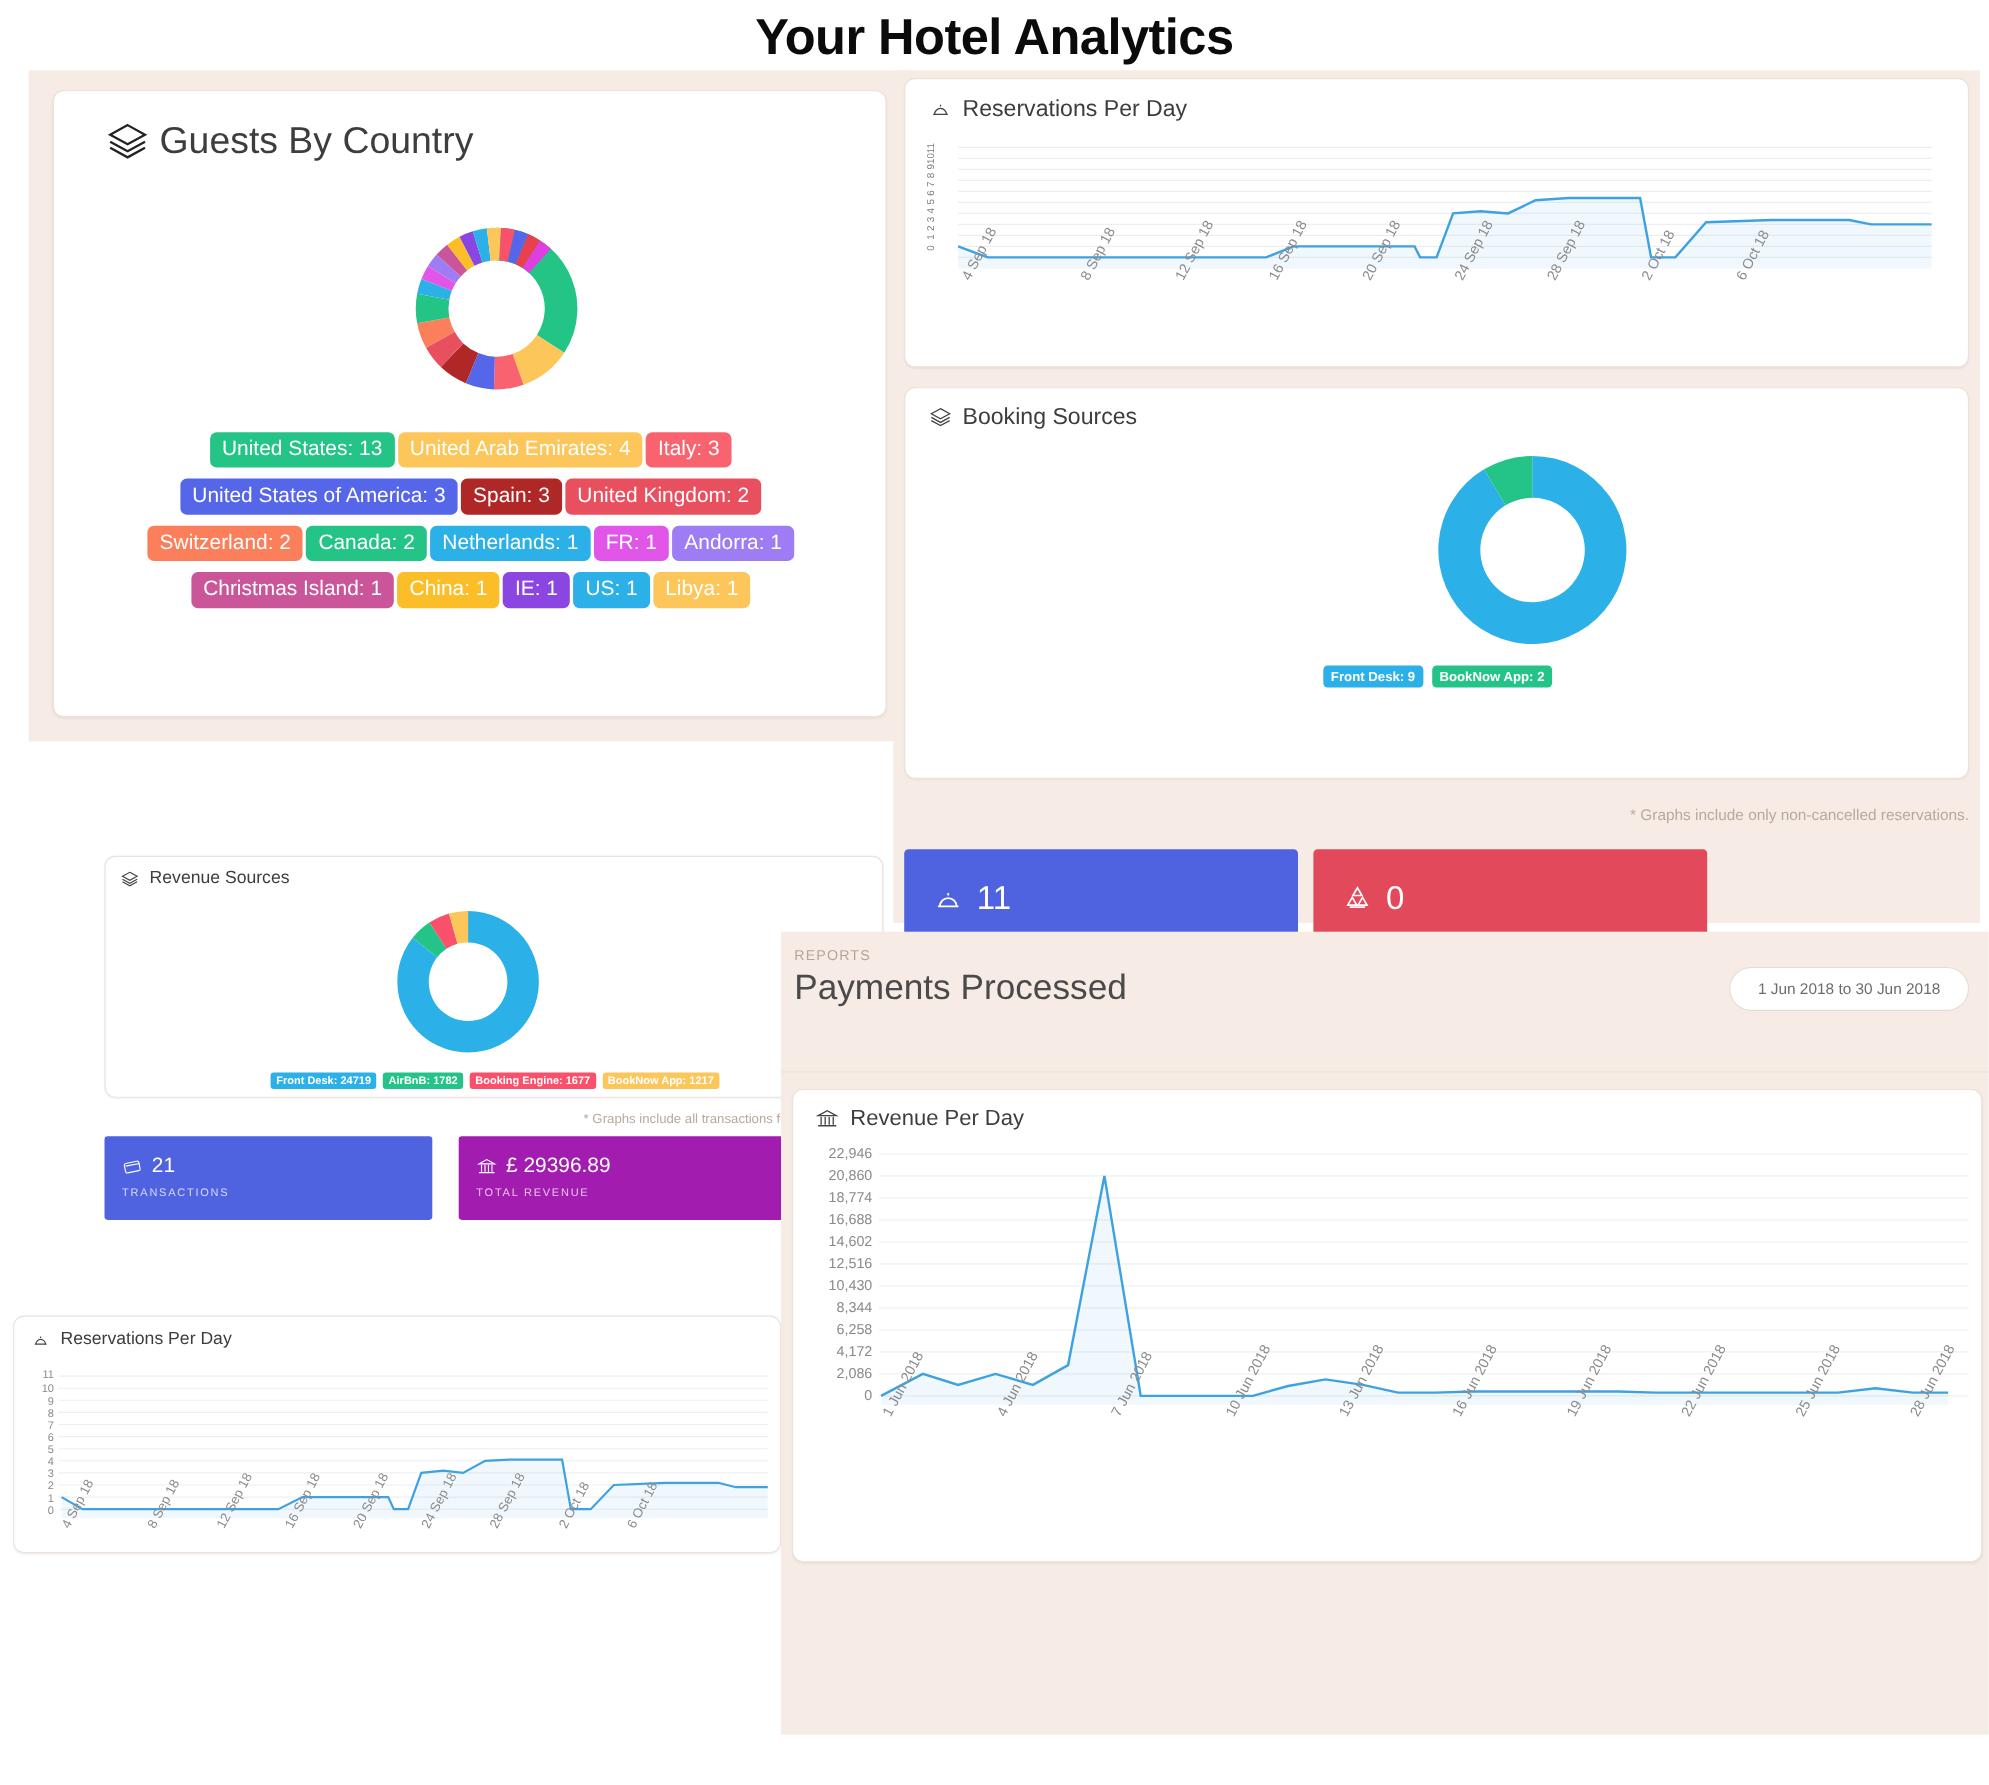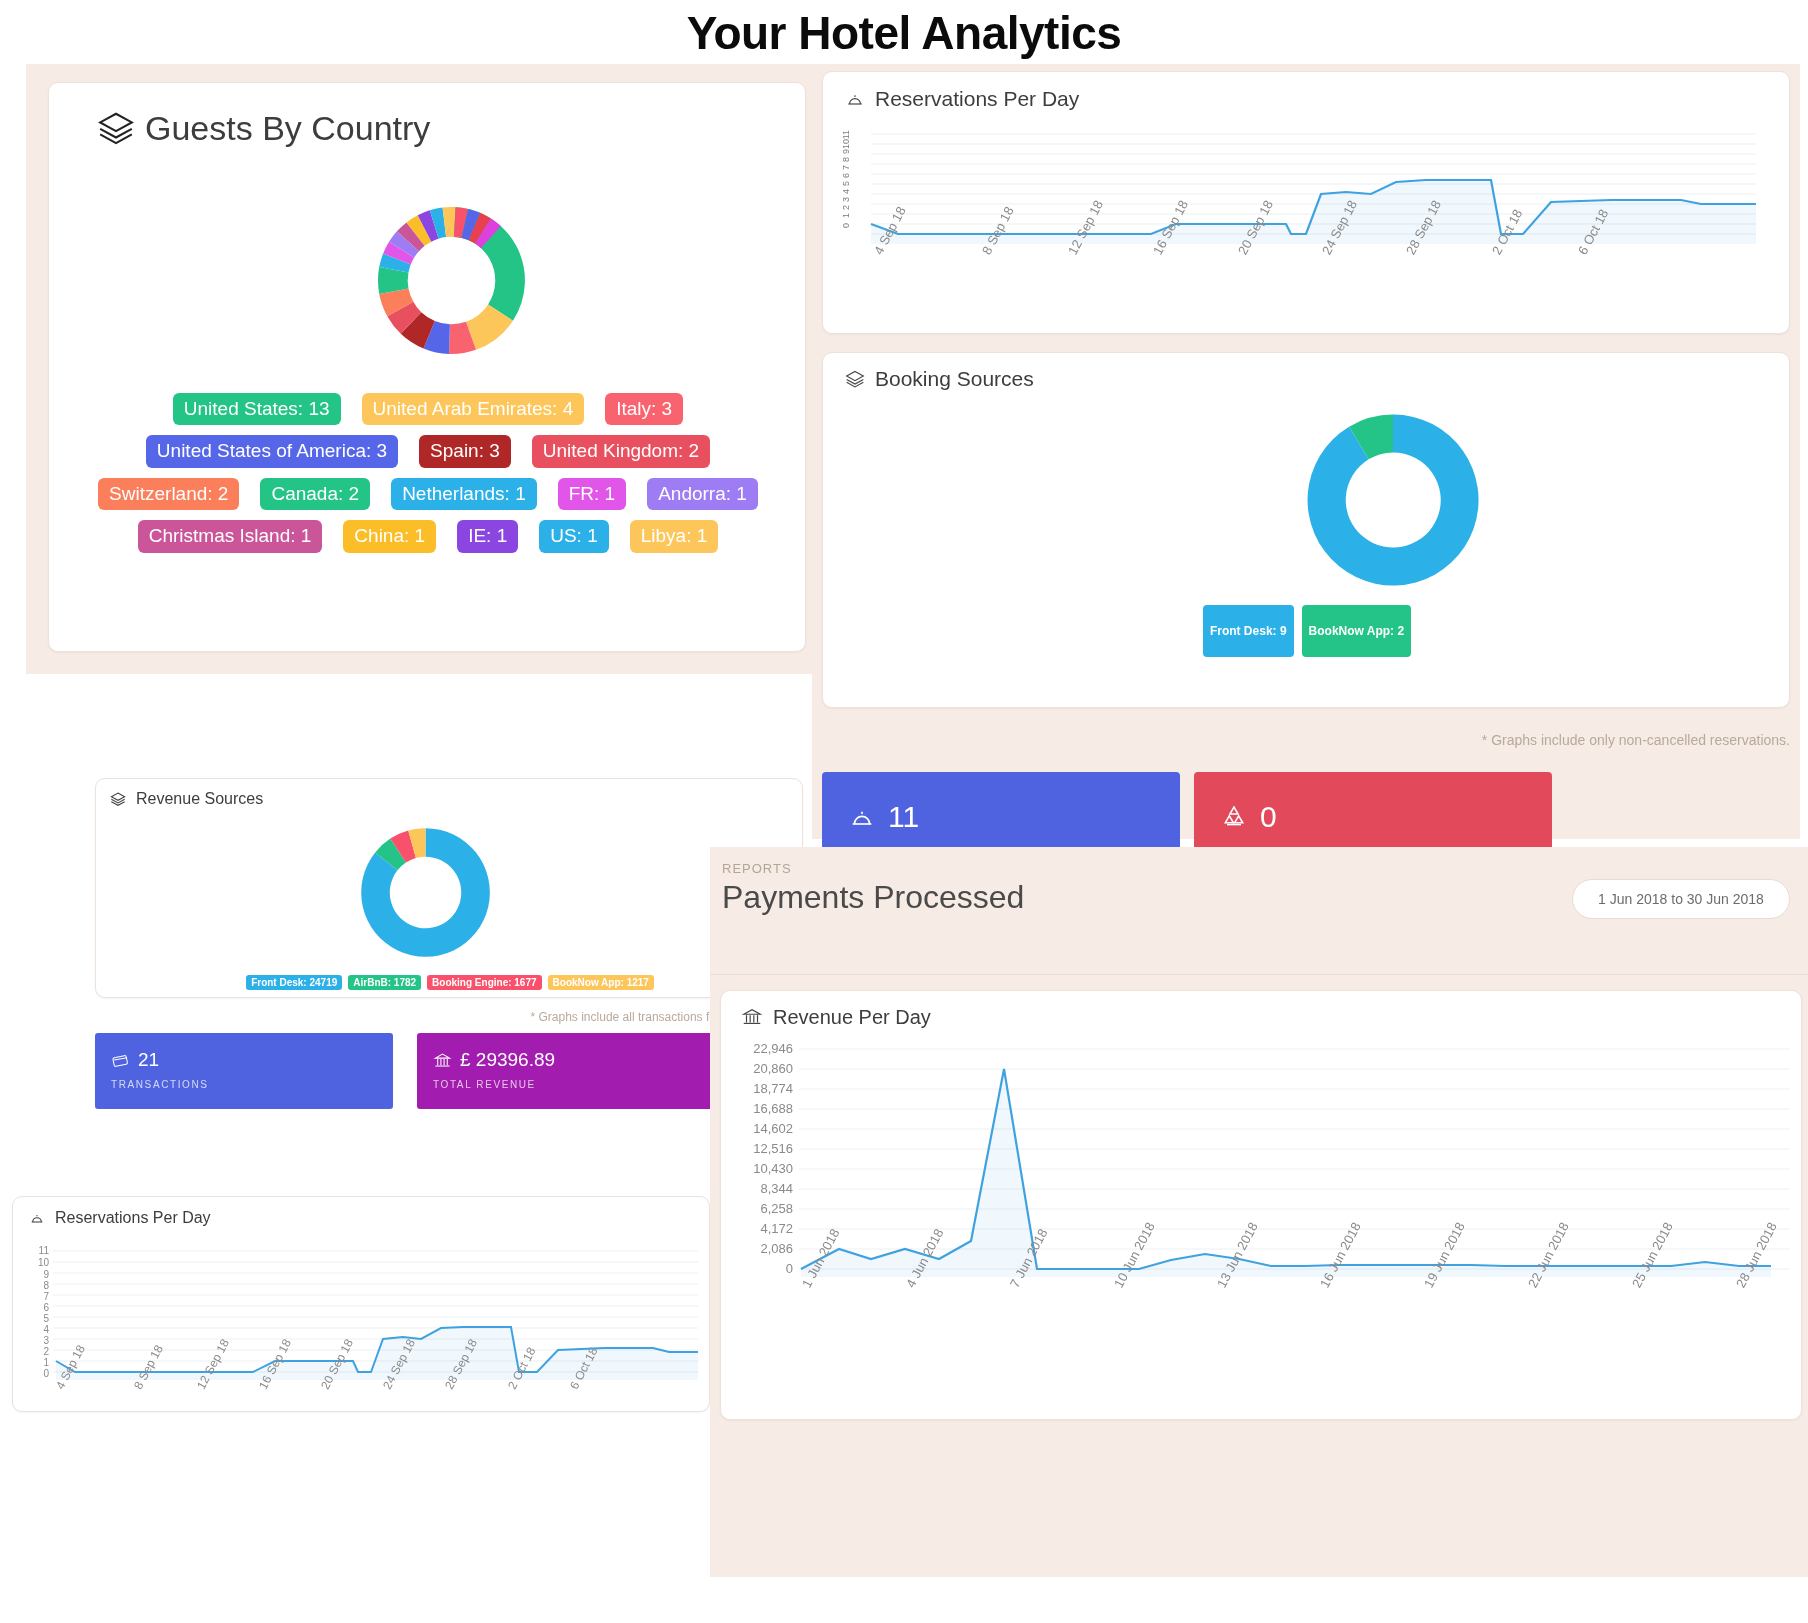--- a/index.html
+++ b/index.html
@@ -41,7 +41,7 @@
 
   .legend{ position:absolute; left:14px; top:310px; width:730px;
            display:flex; flex-direction:column; gap:10px; align-items:center; }
-  .legend-row{ display:flex; gap:21px; justify-content:center; flex-wrap:nowrap;text-align:center; }
+  .legend-row{ display:flex; gap:3px; justify-content:center; flex-wrap:nowrap;text-align:center; }
   .badge{
     color:#fff; border-radius:6px; padding:5px 11px;
     font-size:19px; line-height:1.18; white-space:nowrap;

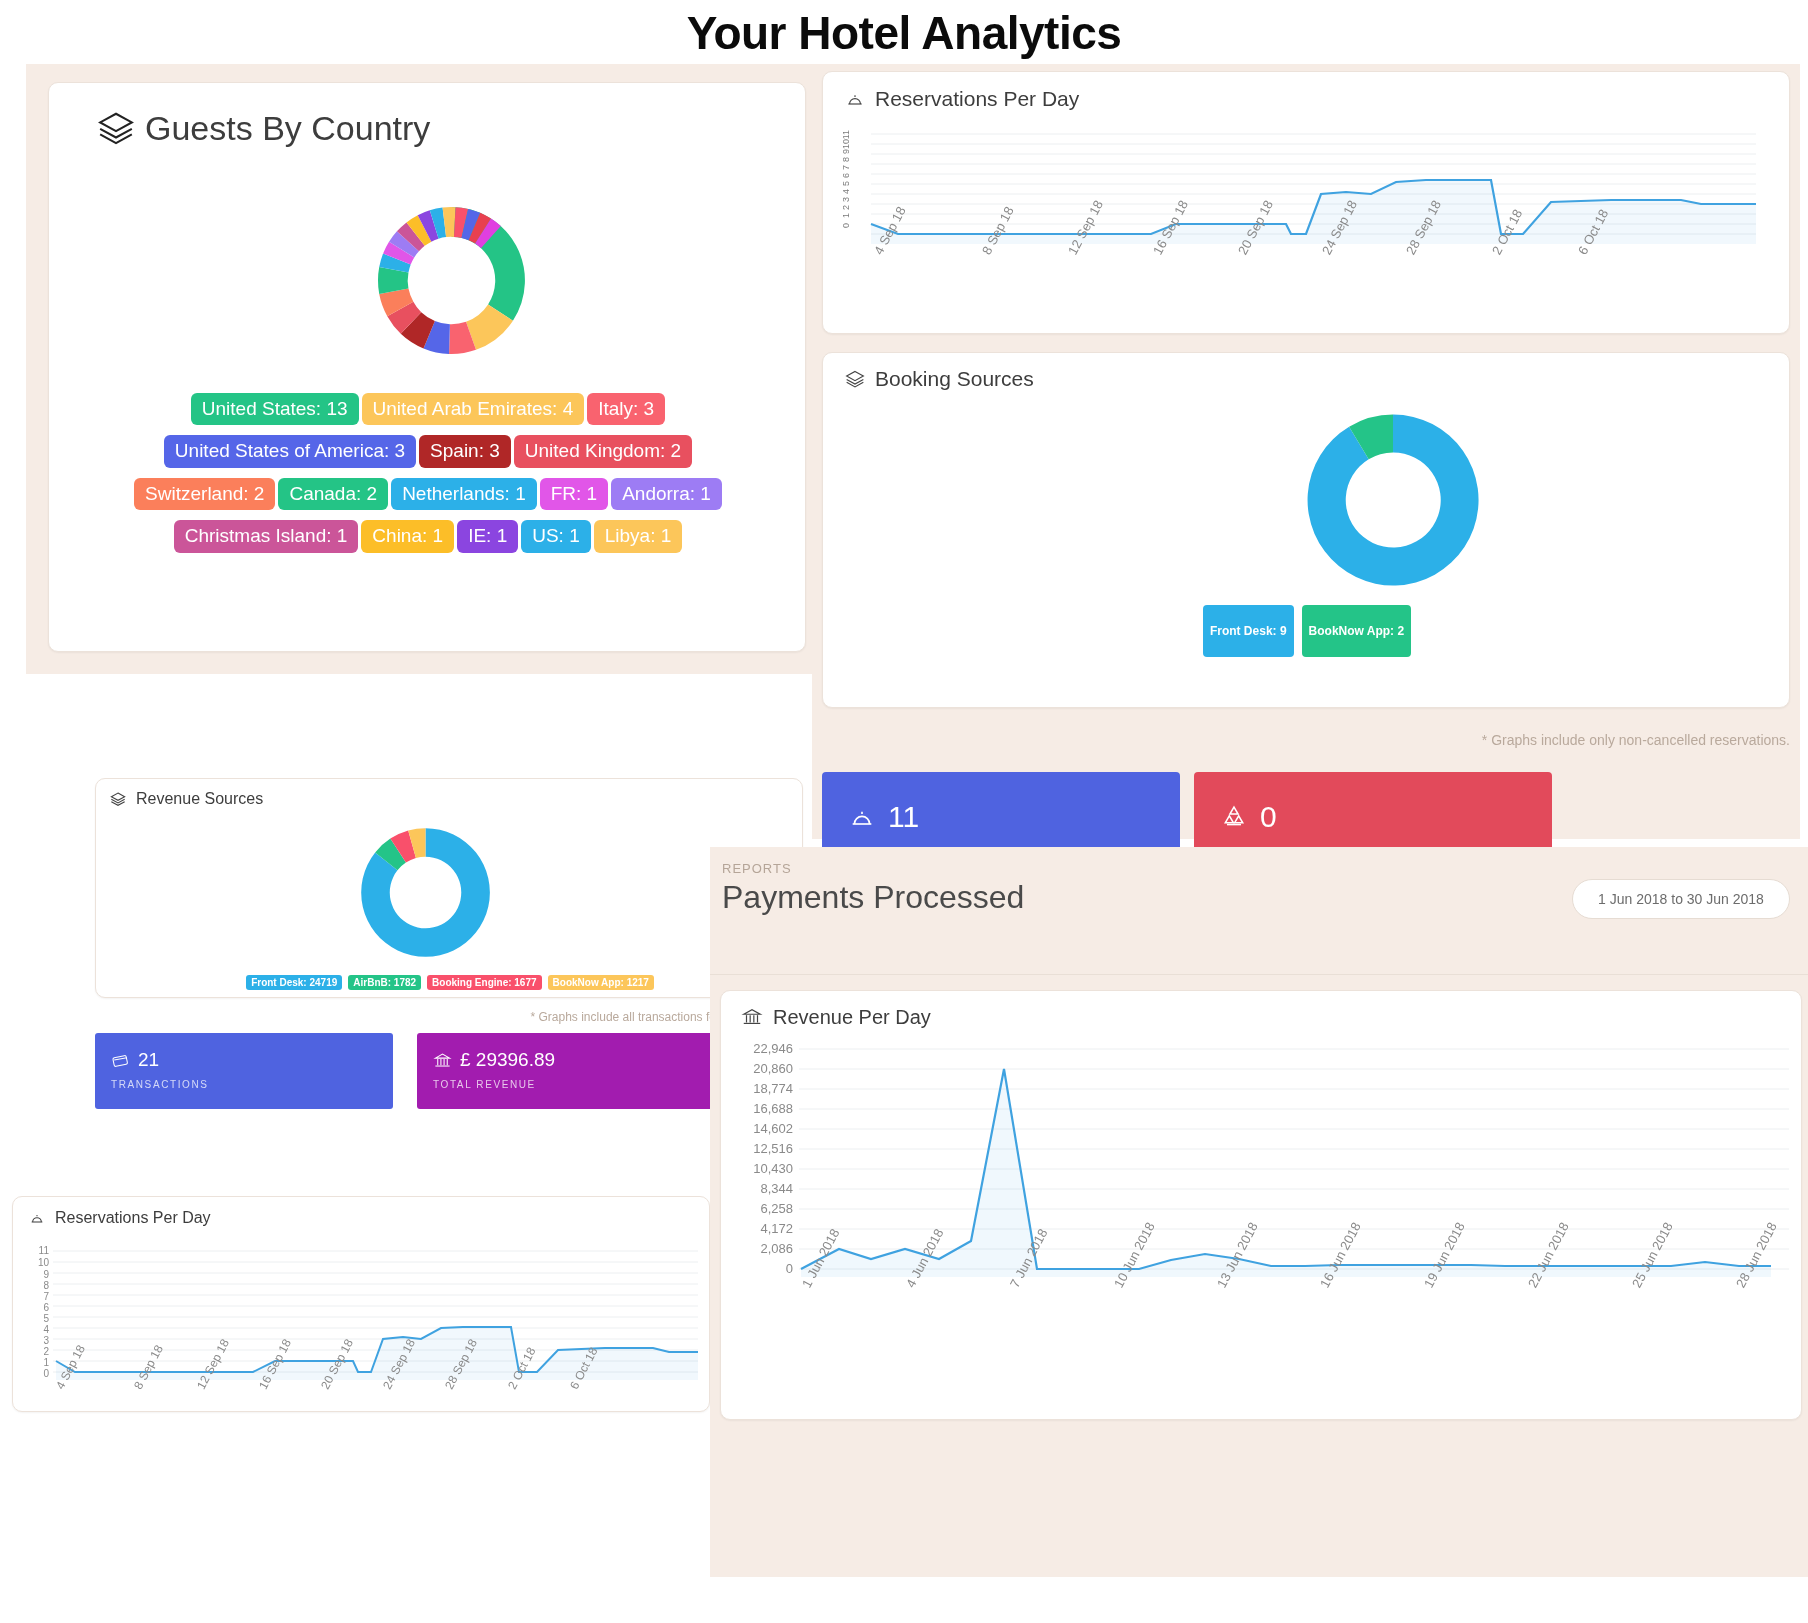--- a/index.html
+++ b/index.html
@@ -56,7 +56,7 @@
   #book-donut{ position:absolute; left:475px; top:52px; width:190px; height:190px; }
   #book-legend{ position:absolute; left:0; top:252px; width:968px;
                 display:flex; justify-content:center; gap:8px; }
-  .badge-sm{ color:#fff; border-radius:4px; padding:19px 7px; font-size:12px;
+  .badge-sm{ color:#fff; border-radius:4px; padding:3px 7px; font-size:12px;
              font-weight:bold; white-space:nowrap; }
   .note{ color:#b9a99c; font-size:14px; }
   #right-note{ position:absolute; right:10px; top:668px; }

